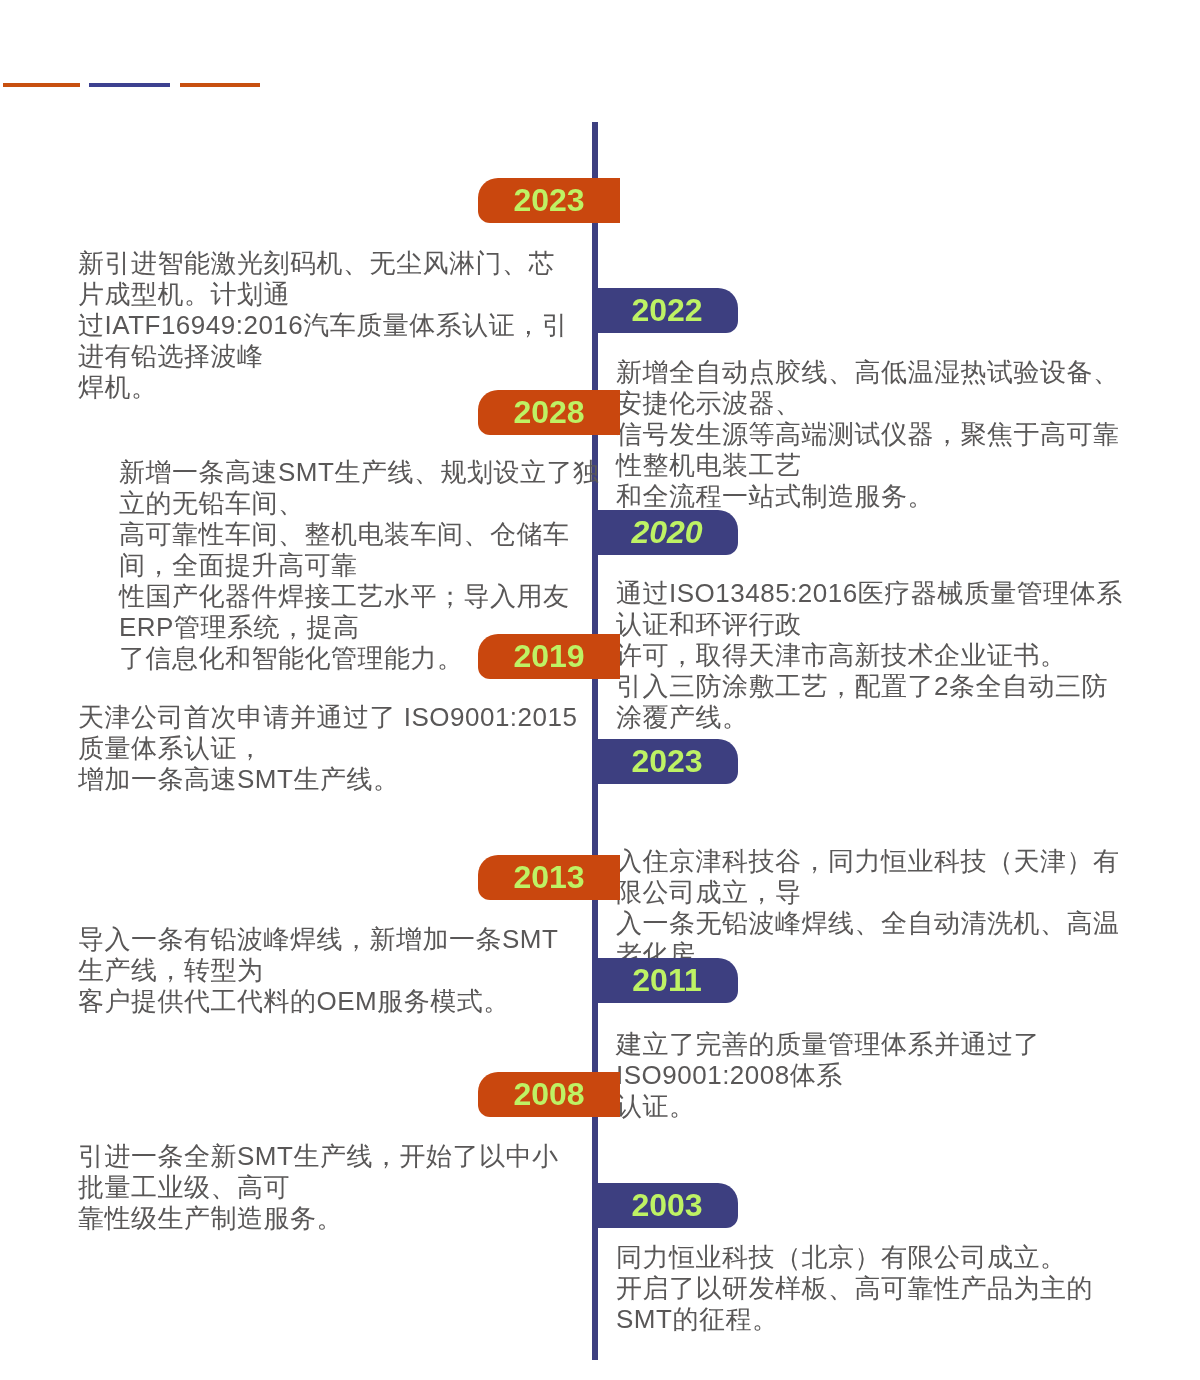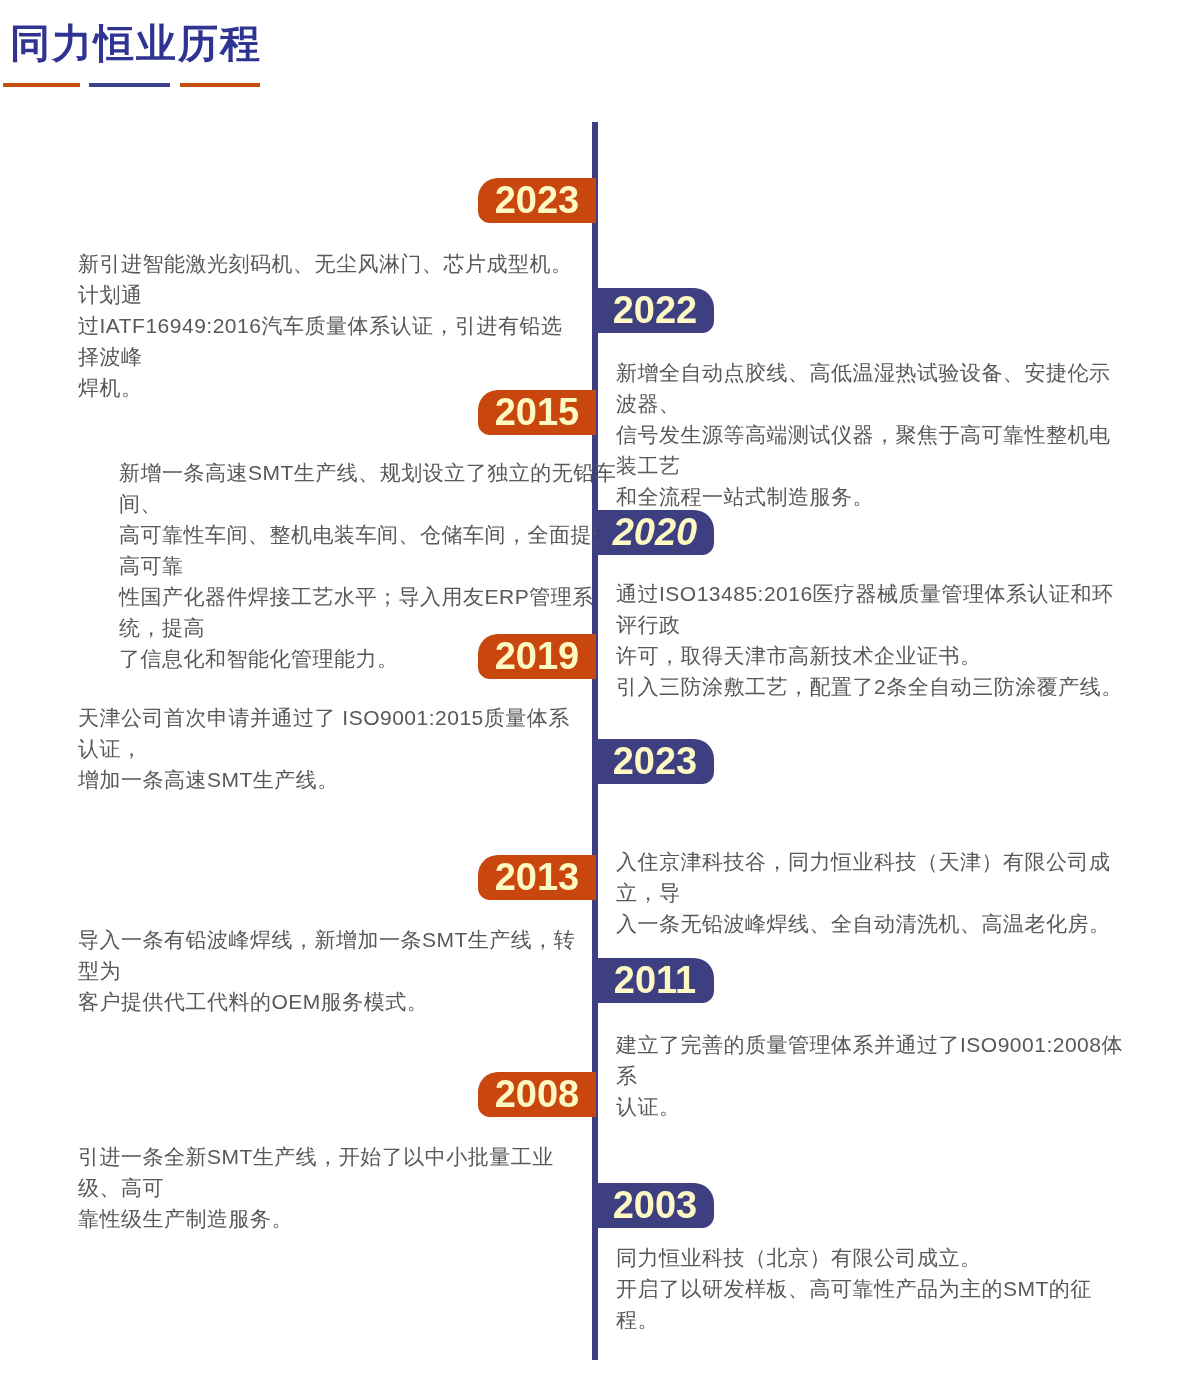--- a/index.html
+++ b/index.html
@@ -82,7 +82,6 @@
 
 <div class="canvas">
 
-  <h1 class="page-title">同力恒业历程</h1>
   <span class="dash d1"></span>
   <span class="dash d2"></span>
   <span class="dash d3"></span>

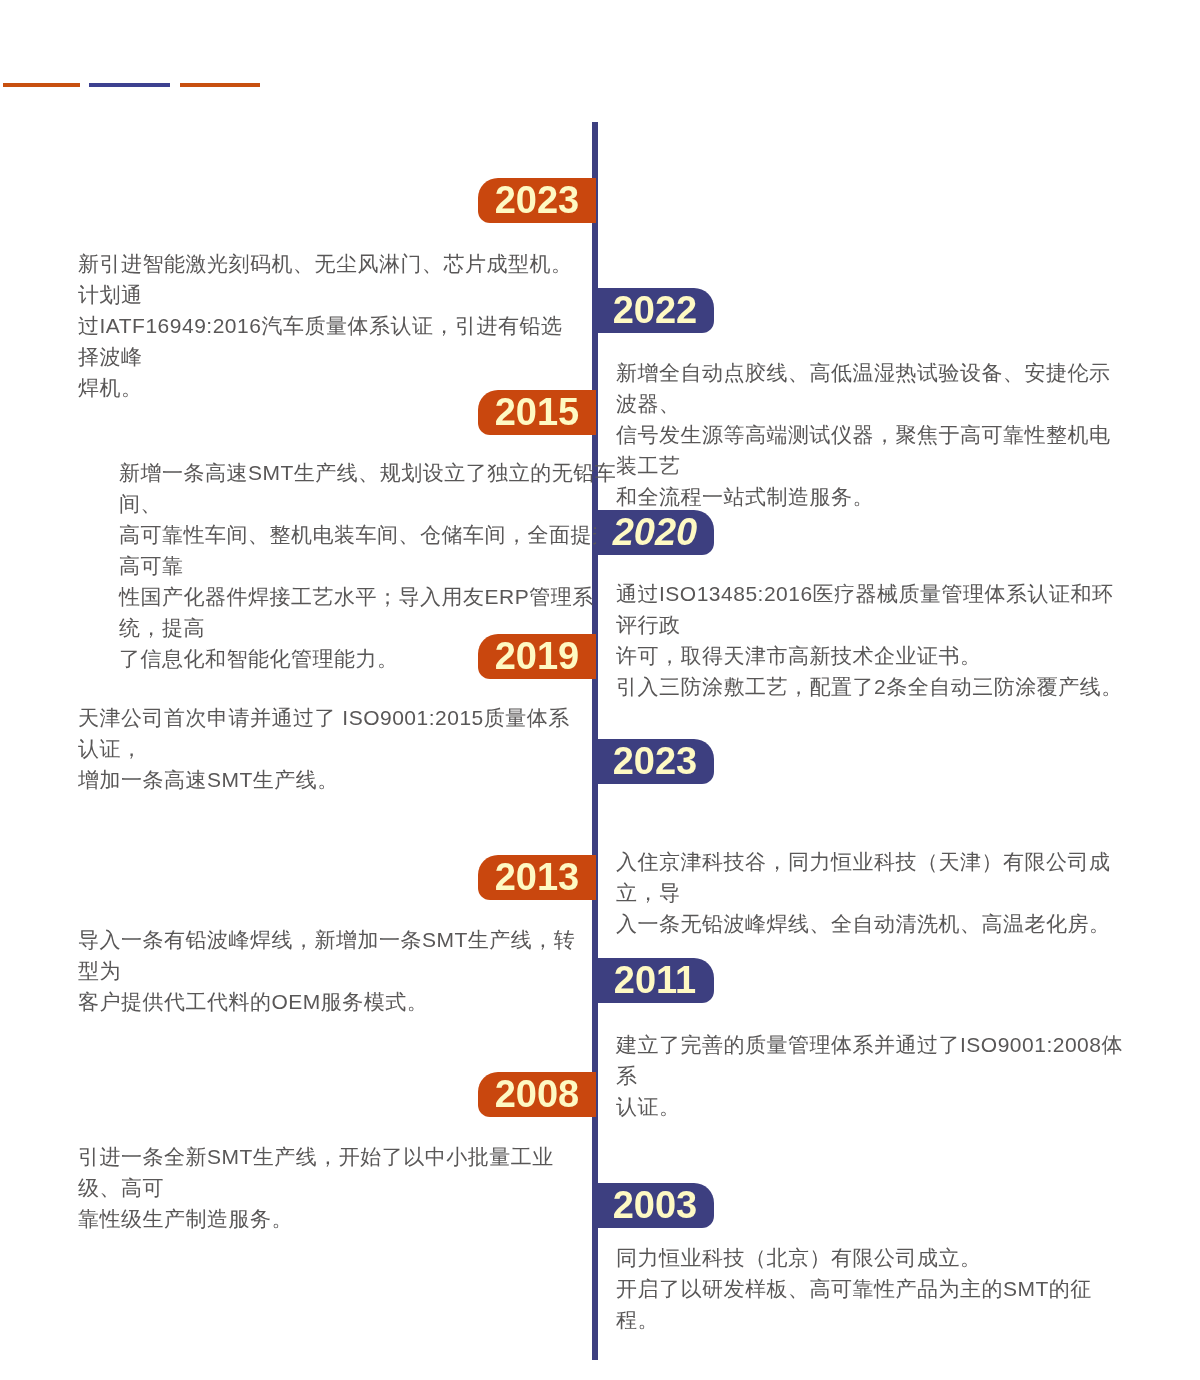--- a/index.html
+++ b/index.html
@@ -42,12 +42,12 @@
   
   .badge{
     position:absolute;
-    width:118px; height:45px;
+    width:142px; height:45px;
     line-height:45px;
     text-align:center;
-    font-size:38px;
+    font-size:32px;
     font-weight:700;
-    color:#fef9c3;
+    color:#bef264;
   }
   .item.left  .badge{background:#C9470E; border-radius:20px 0 0 12px;}
   .item.right .badge{background:#3D3F80; border-radius:0 20px 12px 0;}

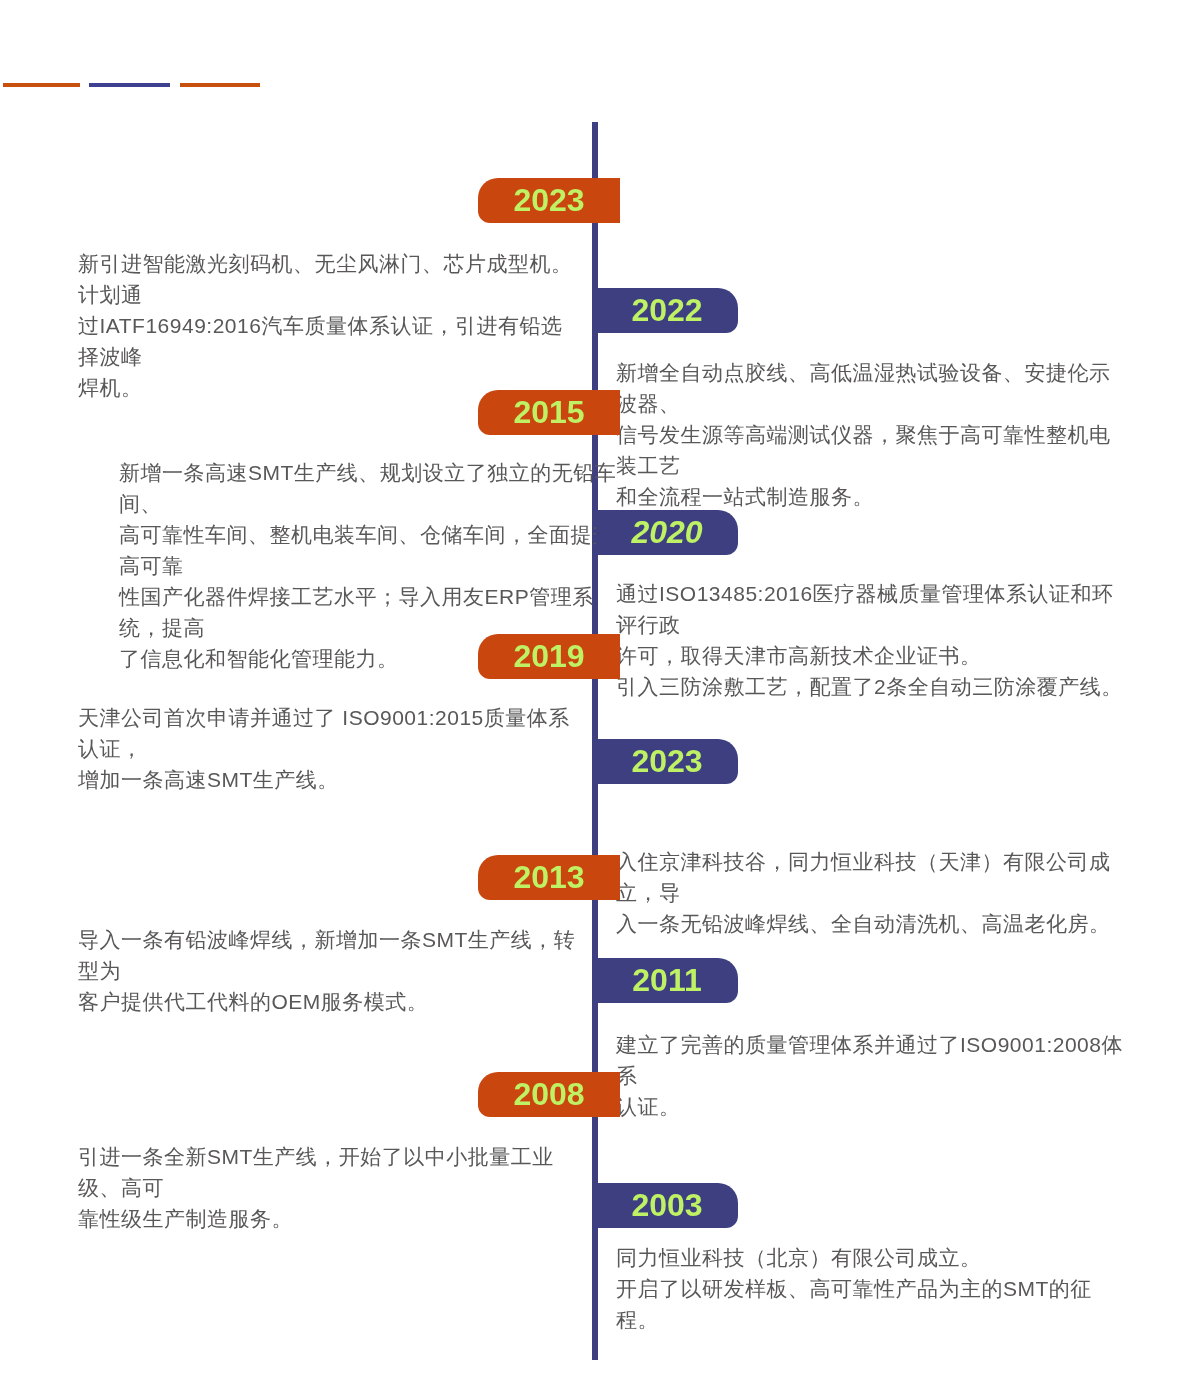--- a/index.html
+++ b/index.html
@@ -56,7 +56,7 @@
   .desc{
     position:absolute;
     margin:0;
-    font-size:21px;
+    font-size:26px;
     line-height:31px;
     color:#595757;
     white-space:pre-line;

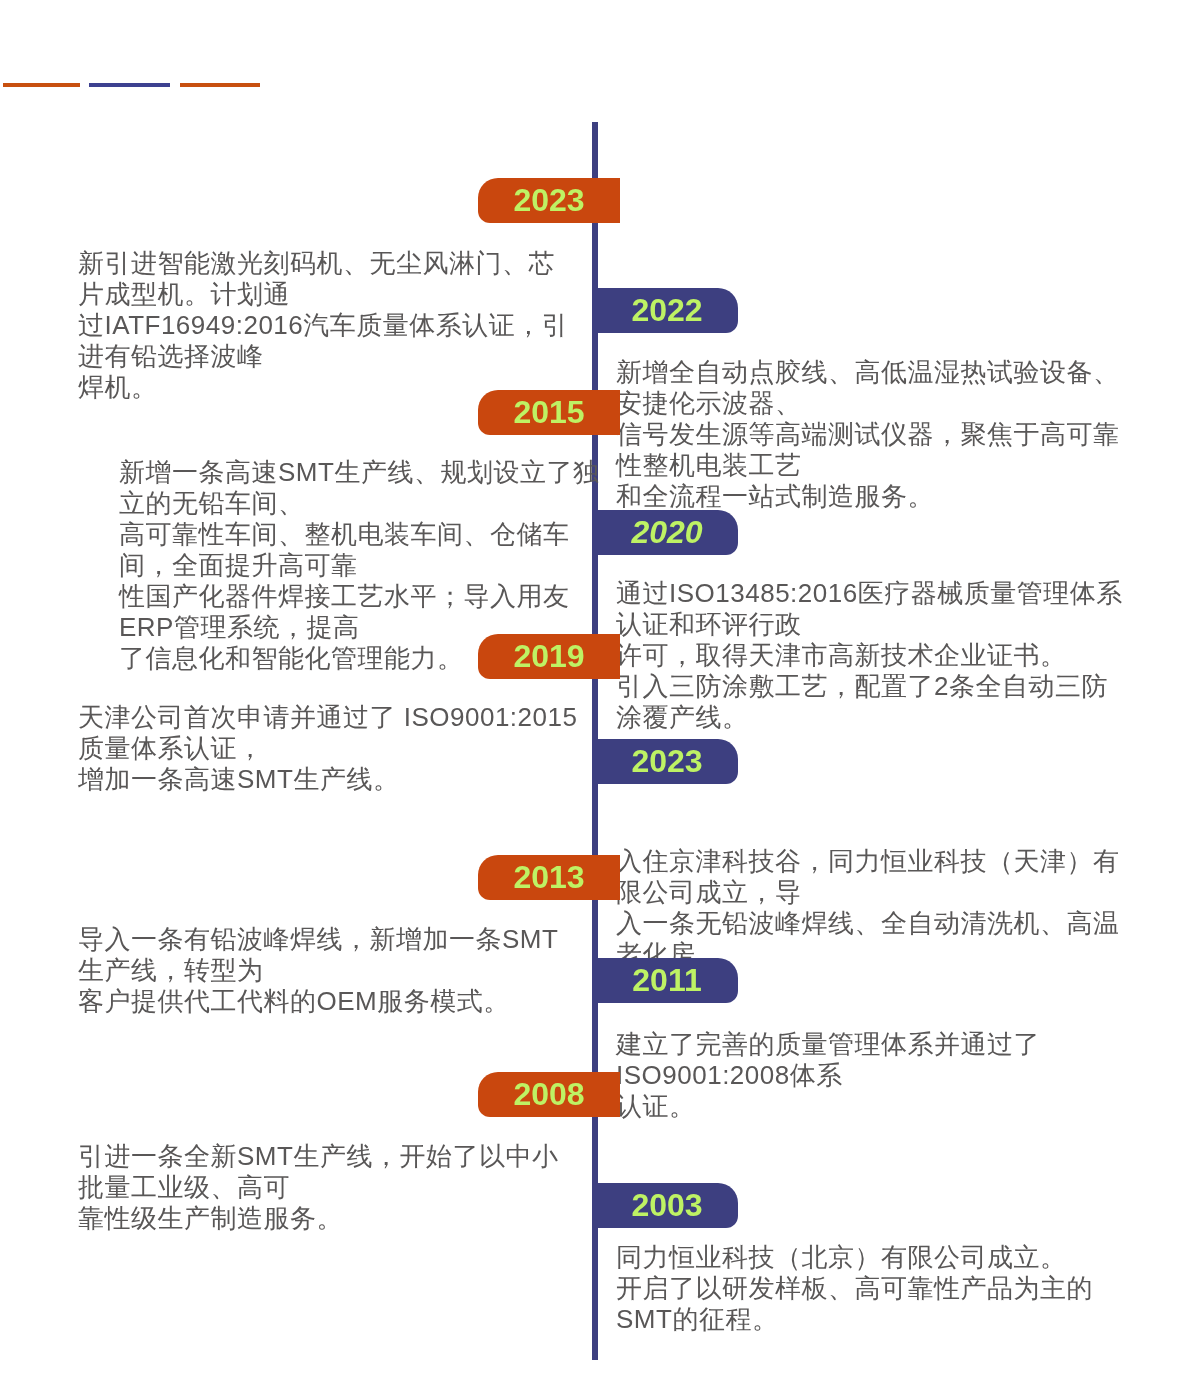--- a/index.html
+++ b/index.html
@@ -103,7 +103,7 @@
   </section>
 
   <section class="item i2 left">
-    <div class="badge">2015</div>
+    <div class="badge">2028</div>
     <p class="desc">新增一条高速SMT生产线、规划设立了独立的无铅车间、
 高可靠性车间、整机电装车间、仓储车间，全面提升高可靠
 性国产化器件焊接工艺水平；导入用友ERP管理系统，提高

